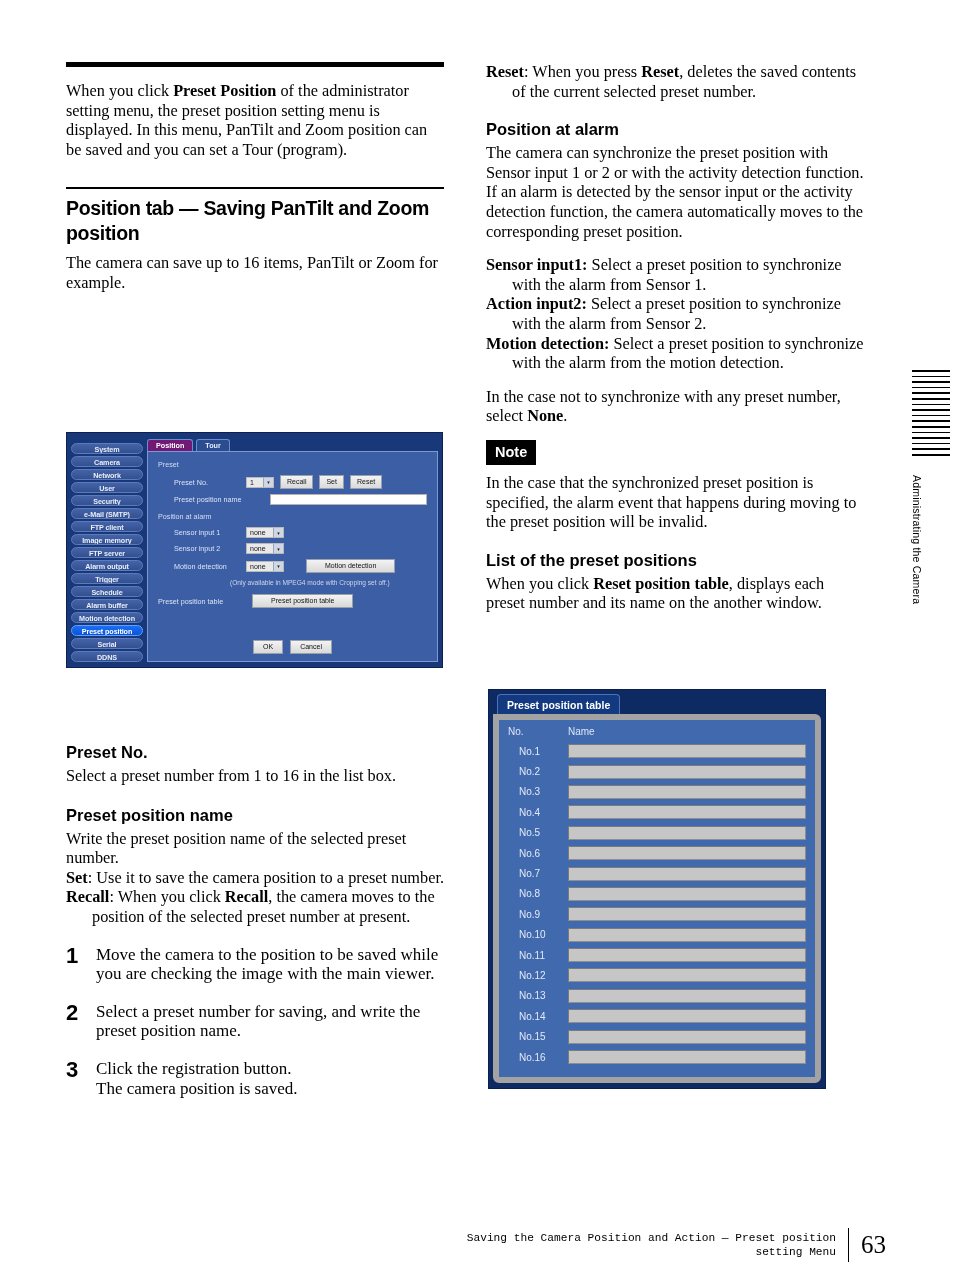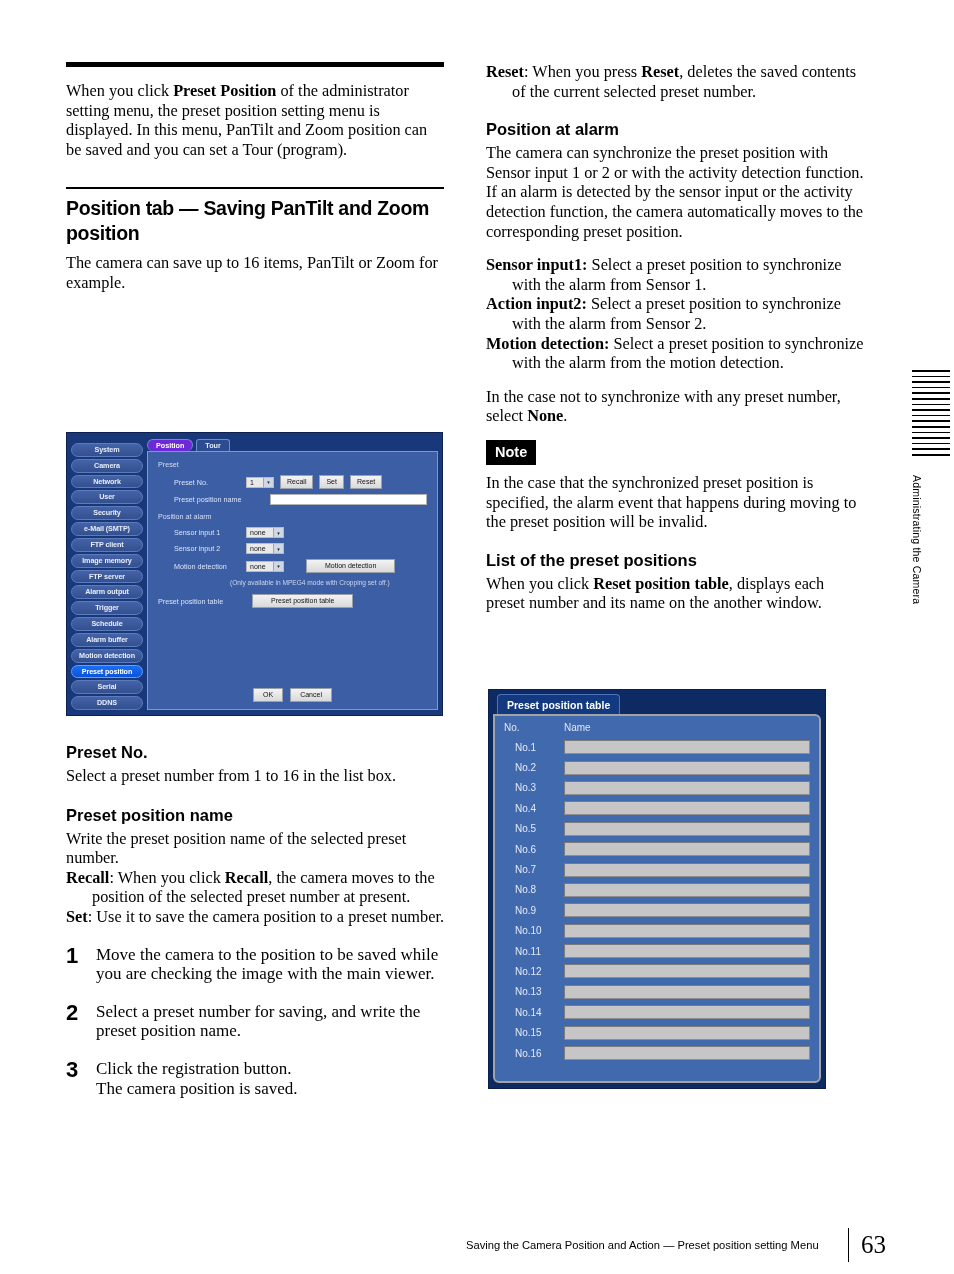--- a/index.html
+++ b/index.html
@@ -95,7 +95,7 @@
   .shot {
     position:absolute;
     left:66px; top:432px;
-    width:377px; height:284px;
+    width:377px; height:236px;
     background:#18387a;
     border:1px solid #0d2050;
     padding:5px 4px 5px 4px;

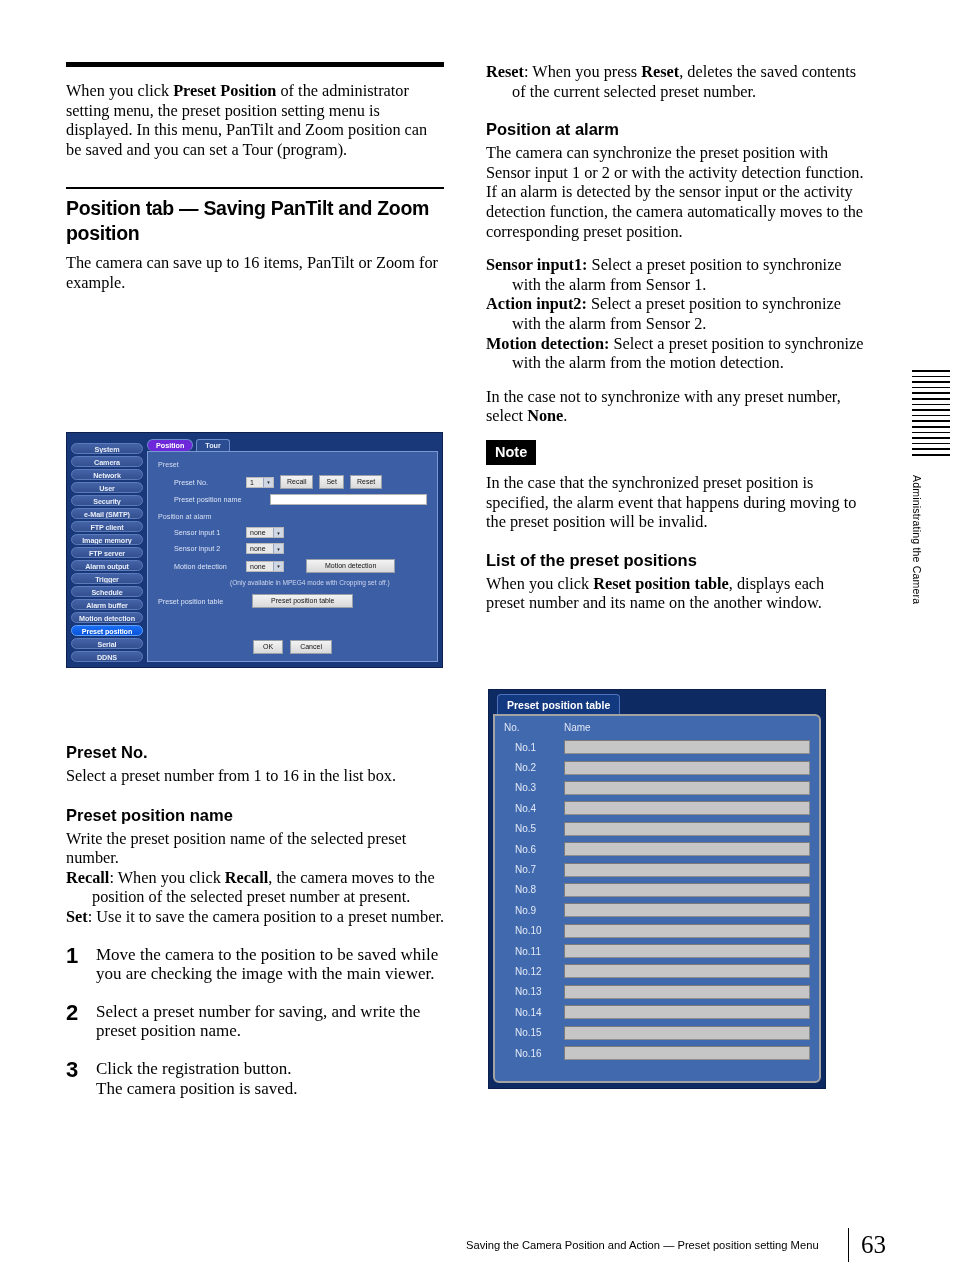--- a/index.html
+++ b/index.html
@@ -143,7 +143,7 @@
     padding:0 8px;
     white-space:nowrap;
   }
-  .tab.on { background:#6d28d9; color:#ffffff;border-radius:6px; }
+  .tab.on { background:#701a75; color:#ffffff; }
   .panel {
     flex:1;
     background:#3c5ea5;

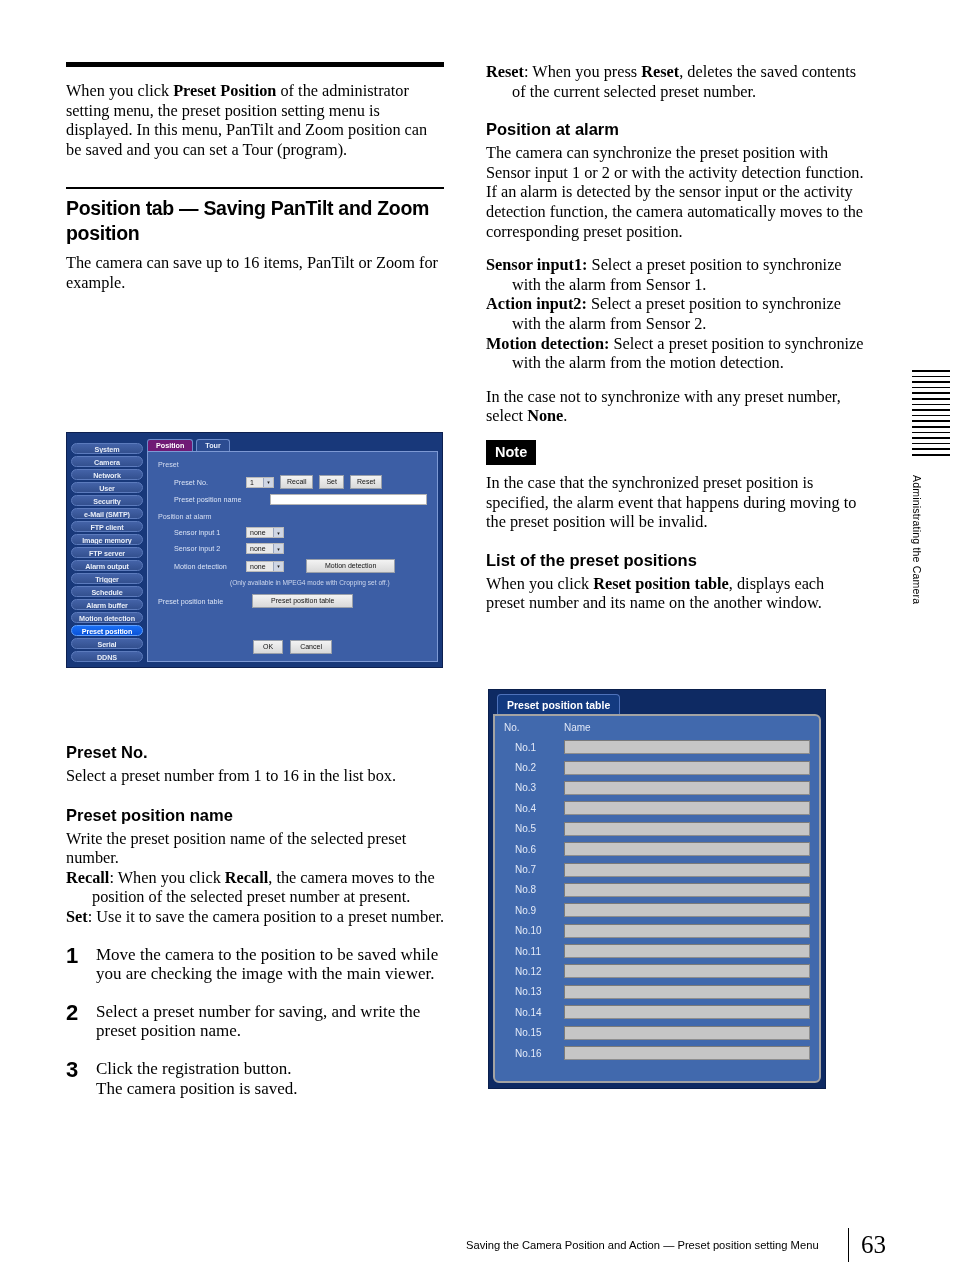--- a/index.html
+++ b/index.html
@@ -219,7 +219,7 @@
   }
   .ppt-body {
     background:#4169ad;
-    border:2px solid #a3a3a3;
+    border:6px solid #a3a3a3;
     border-radius:0 6px 6px 6px;
     height:calc(100% - 21px);
     padding:5px 9px 5px 9px;

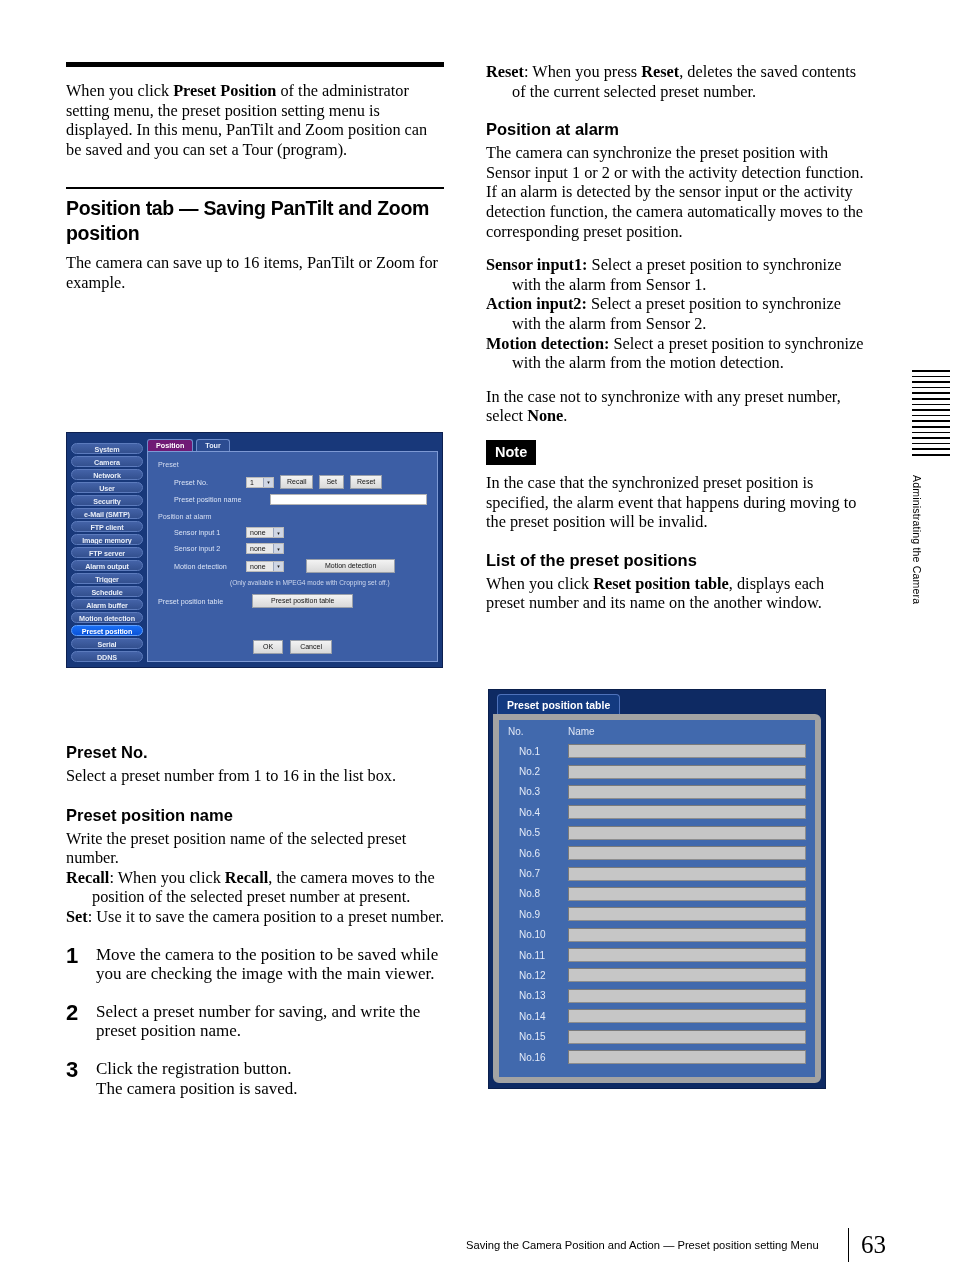--- a/index.html
+++ b/index.html
@@ -406,9 +406,9 @@
     <h3 class="sub">Preset position name</h3>
     <p class="body">Write the preset position name of the selected preset number.</p>
 
+    <p class="hang"><b>Set</b><span>: Use it to save the camera position to a preset number.</span></p>
+
     <p class="hang"><b>Recall</b><span>: When you click </span><b>Recall</b><span>, the camera moves to the position of the selected preset number at present.</span></p>
-
-    <p class="hang"><b>Set</b><span>: Use it to save the camera position to a preset number.</span></p>
 
     <div class="step">
       <div class="step-num">1</div>

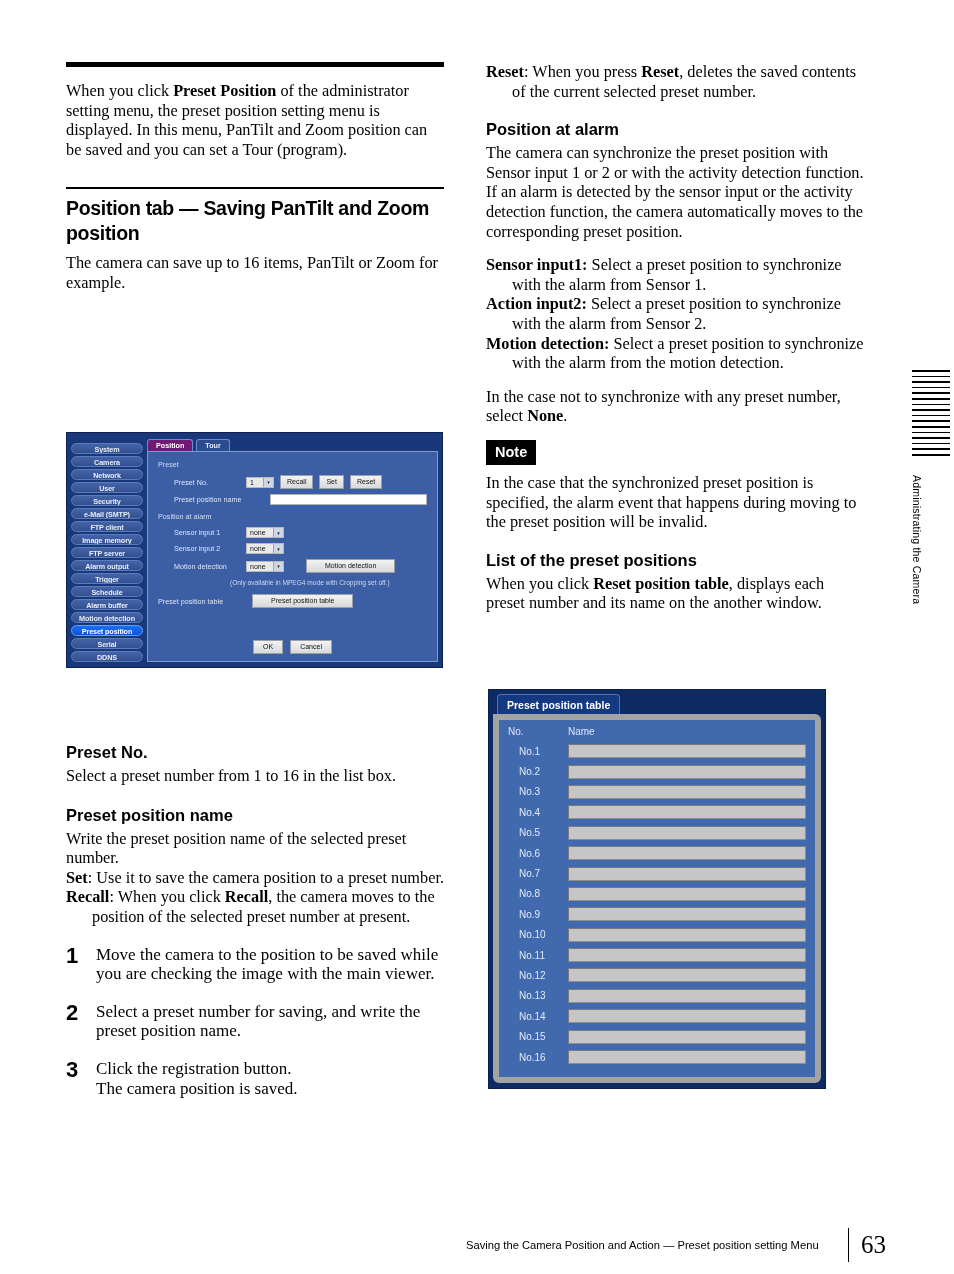--- a/index.html
+++ b/index.html
@@ -273,11 +273,11 @@
     display:flex; align-items:center;
   }
   .footer .ftxt {
-    font-family:Liberation Sans, sans-serif;
+    font-family:Liberation Mono, monospace;
     font-size:11.2px;
     line-height:14px;
     flex:1;
-    text-align:left;
+    text-align:right;
     padding-right:12px;
   }
   .footer .fbar { width:1px; height:34px; background:#000; }

